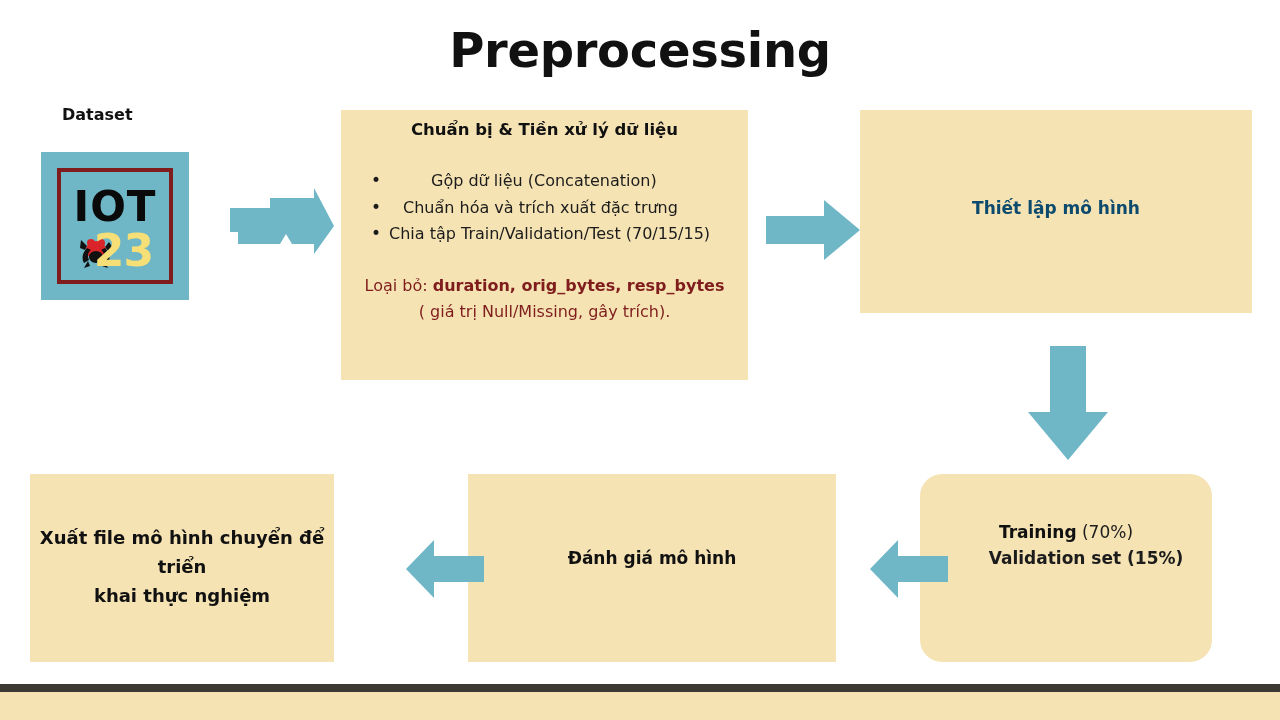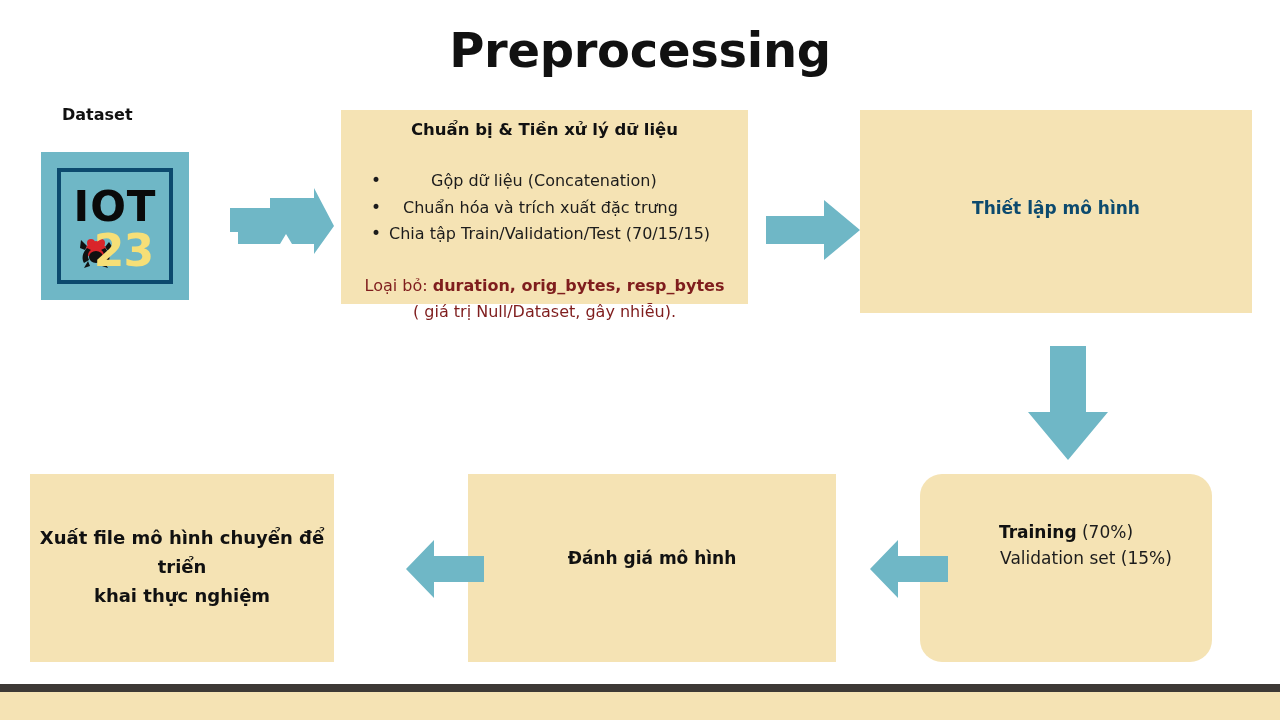--- a/index.html
+++ b/index.html
@@ -110,7 +110,7 @@
   }
 
   
-  #box-prep { left: 341px; top: 110px; width: 407px; height: 194px; }
+  #box-prep { left: 341px; top: 110px; width: 407px; height: 270px; }
   .prep-head {
     position: absolute;
     left: 0; right: 0;

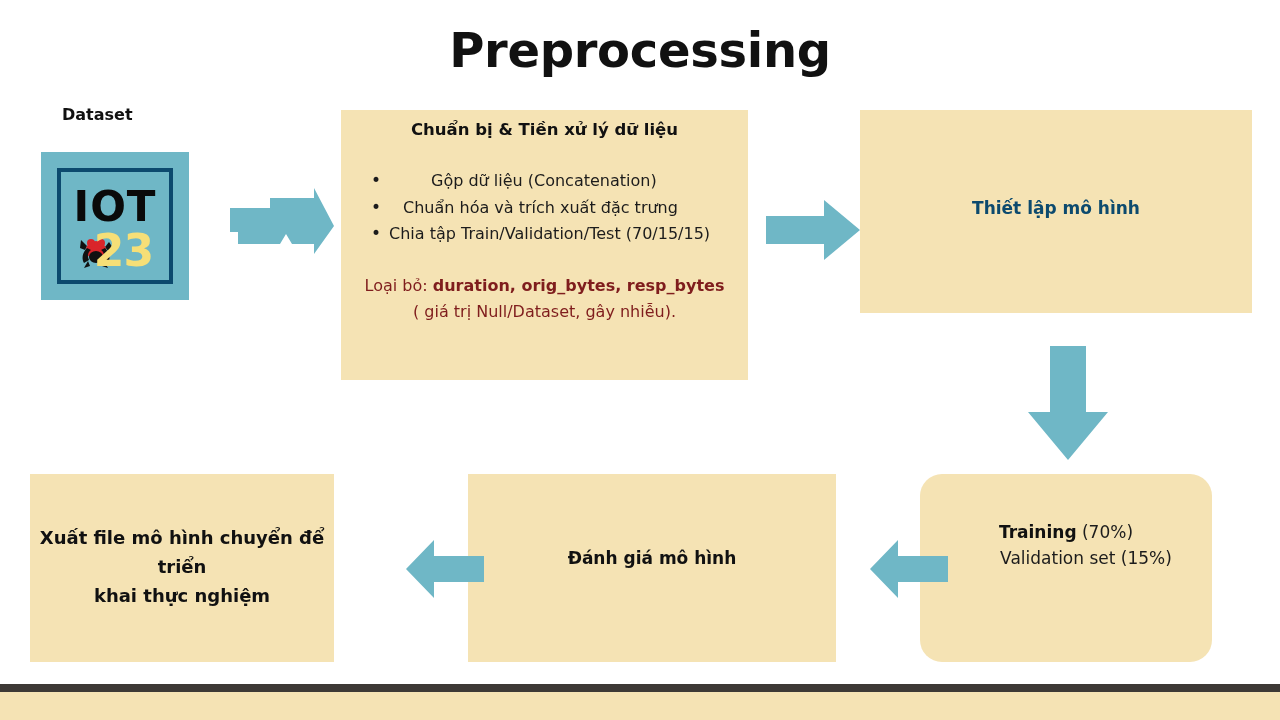--- a/index.html
+++ b/index.html
@@ -63,7 +63,7 @@
     top: 16px;
     right: 16px;
     bottom: 16px;
-    border: 4px solid #0c4a6e;
+    border: 4px solid #7f1d1d;
     box-sizing: border-box;
   }
   .logo-iot {

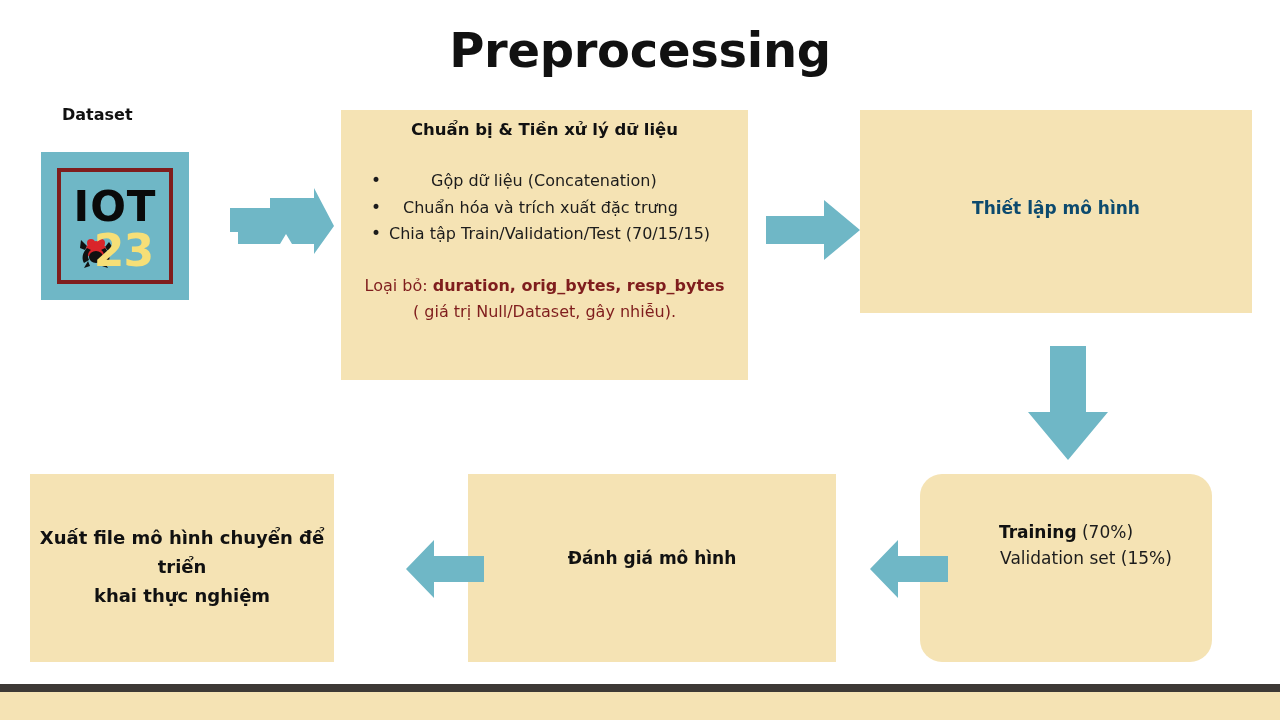--- a/index.html
+++ b/index.html
@@ -270,7 +270,7 @@
     </ul>
     <div class="prep-drop">
       <div><span>Loại bỏ:</span> <span class="b">duration, orig_bytes, resp_bytes</span></div>
-      <div>( giá trị Null/Dataset, gây nhiễu).</div>
+      <div>( giá trị Null/Missing, gây trích).</div>
     </div>
   </div>
 

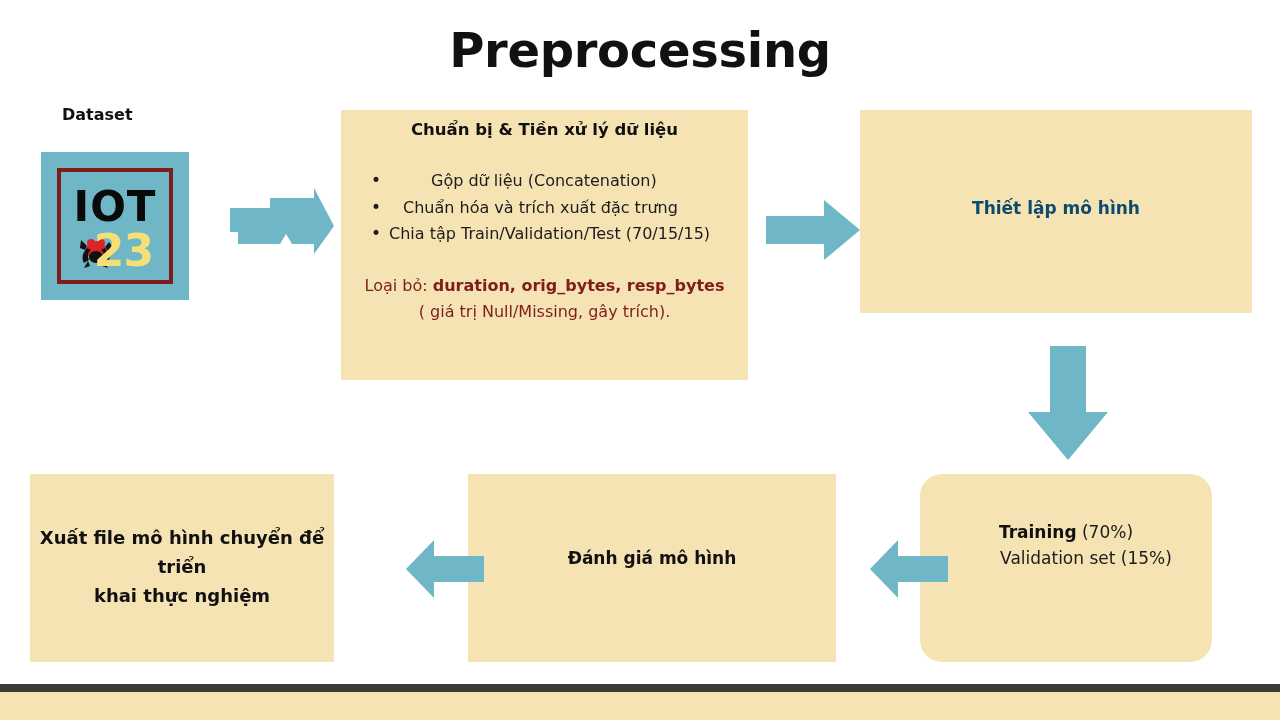--- a/index.html
+++ b/index.html
@@ -190,7 +190,7 @@
   }
   .line-normal {
     font-size: 17px;
-    font-weight: 400;
+    font-weight: 700;
     color: #1c1c1c;
     line-height: 26px;
     padding-left: 40px;

